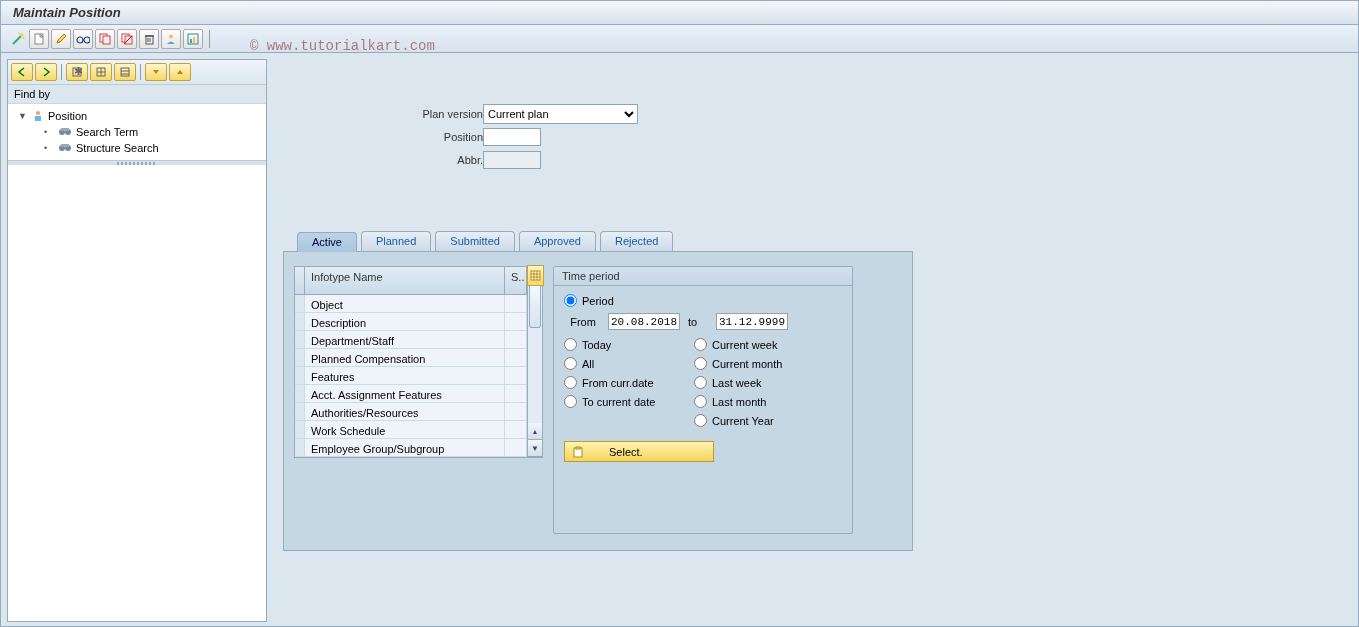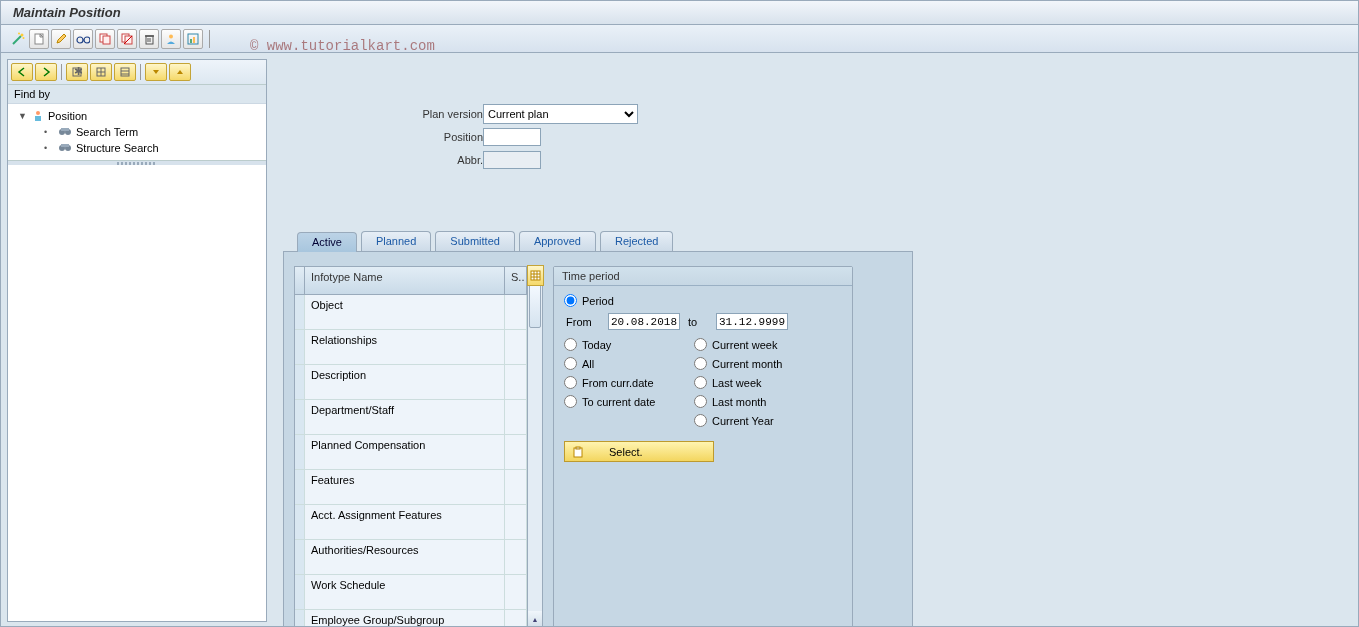--- a/index.html
+++ b/index.html
@@ -59,7 +59,7 @@
     .h-name { width:200px;}
     .h-s { width:22px; text-align:center;}
     .it-cell-row { display:flex;}
-    .it-cell-row .c { background:#eef4fa; border-right:1px solid #cdd; border-bottom:1px solid #cdd; height:35px; line-height:21px; padding:0 6px; }
+    .it-cell-row .c { background:#eef4fa; border-right:1px solid #cdd; border-bottom:1px solid #cdd; height:18px; line-height:21px; padding:0 6px; }
     .c-name { width:200px; cursor:pointer;}
     .c-s { width:22px; background:#eaf1f8;}
     .it-side { width:15px; background:#eaf1f8; border:1px solid #9ab; border-left:none; display:flex; flex-direction:column;}

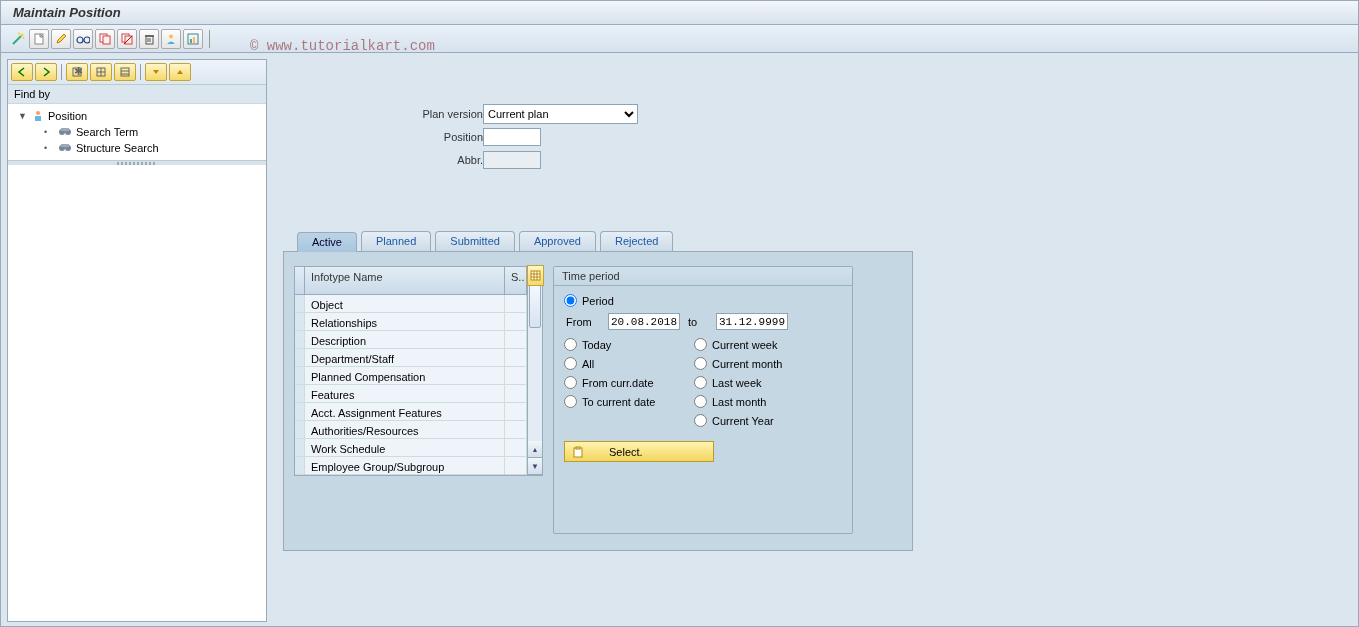--- a/index.html
+++ b/index.html
@@ -274,11 +274,6 @@
               </div>
             <div class="it-cell-row">
                 <div class="c" style="width:10px;padding:0;background:#d9e7f1"></div>
-                <div class="c c-name">Relationships</div>
-                <div class="c c-s"></div>
-              </div>
-            <div class="it-cell-row">
-                <div class="c" style="width:10px;padding:0;background:#d9e7f1"></div>
                 <div class="c c-name">Description</div>
                 <div class="c c-s"></div>
               </div>

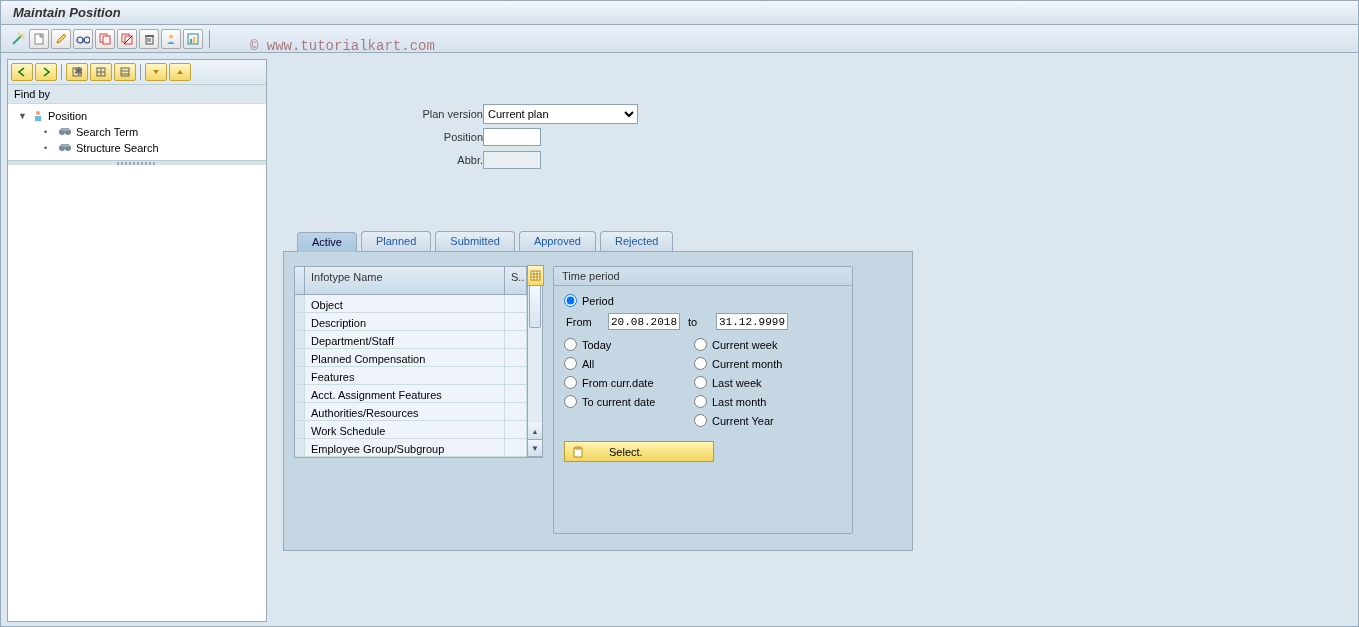--- a/index.html
+++ b/index.html
@@ -77,7 +77,7 @@
     .rad { display:flex; align-items:center; gap:5px; cursor:pointer;}
     .rad input { margin:0;}
     .date-row { display:flex; align-items:center; gap:8px; margin:6px 0 8px 2px;}
-    .date-row .dl { width:34px;}
+    .date-row .dl { width:34px;text-align:center;}
     .date-inp { width:72px; height:17px; text-align:center; border:1px solid #8ca4b8; font-family:'Courier New',monospace; font-size:11px; background:#fff;}
     .sel-btn { margin-top:14px; width:150px; height:21px; background:linear-gradient(#fff4b0,#f3d65f); border:1px solid #bd9a2e; display:flex; align-items:center; cursor:pointer; padding:0 6px; gap:24px;}
     .sel-btn .ic { width:14px; height:14px; display:inline-flex; align-items:center; justify-content:center;}

